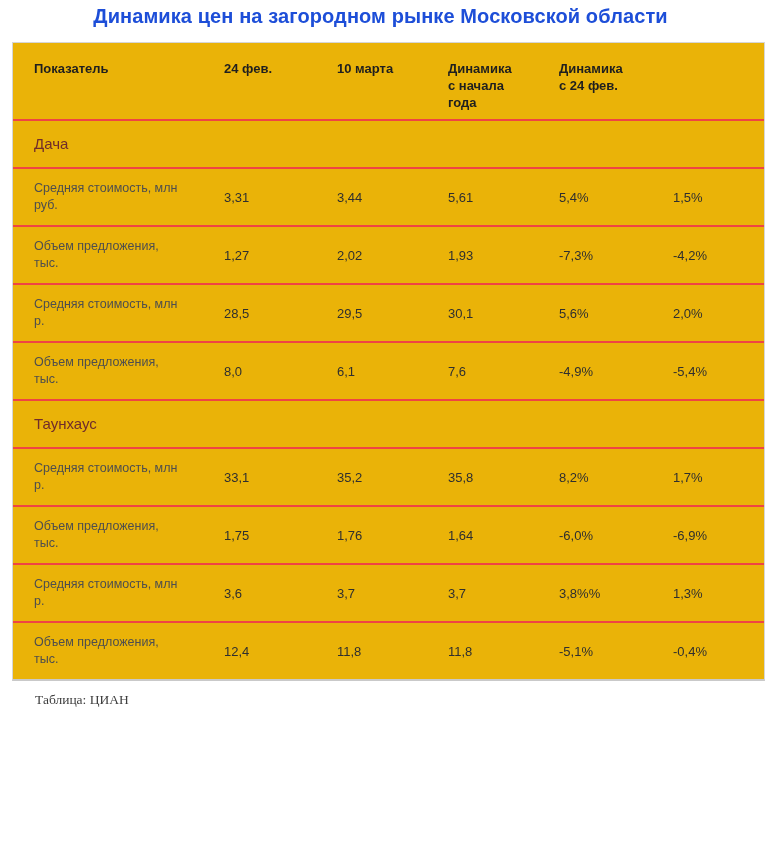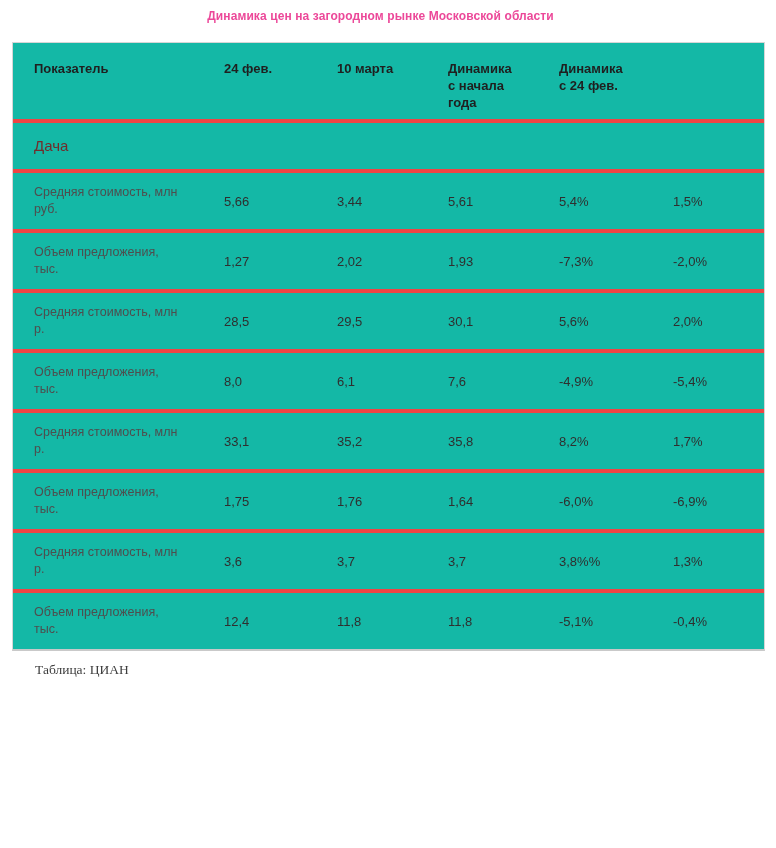--- a/index.html
+++ b/index.html
@@ -18,10 +18,10 @@
   .page-title {
     margin: 6px 15px 0 0;
     text-align: center;
-    font-size: 12px;
+    font-size: 20px;
     line-height: 20px;
     font-weight: 700;
-    color: #ec4899;
+    color: #1d4ed8;
     letter-spacing: 0.1px;
   }
   .table-box {

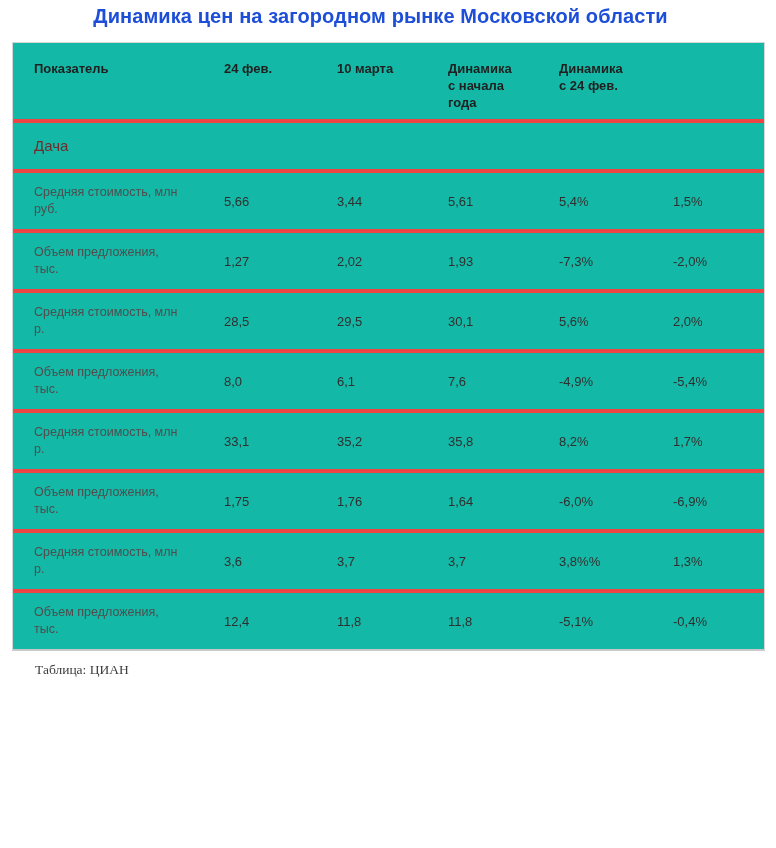--- a/index.html
+++ b/index.html
@@ -28,7 +28,7 @@
     margin: 16px 11px 0 12px;
     border: 1px solid #d6d6d6;
     border-bottom: 2px solid #c9c9c9;
-    background: #14b8a6;
+    background: #eab308;
   }
   .t-row {
     display: grid;

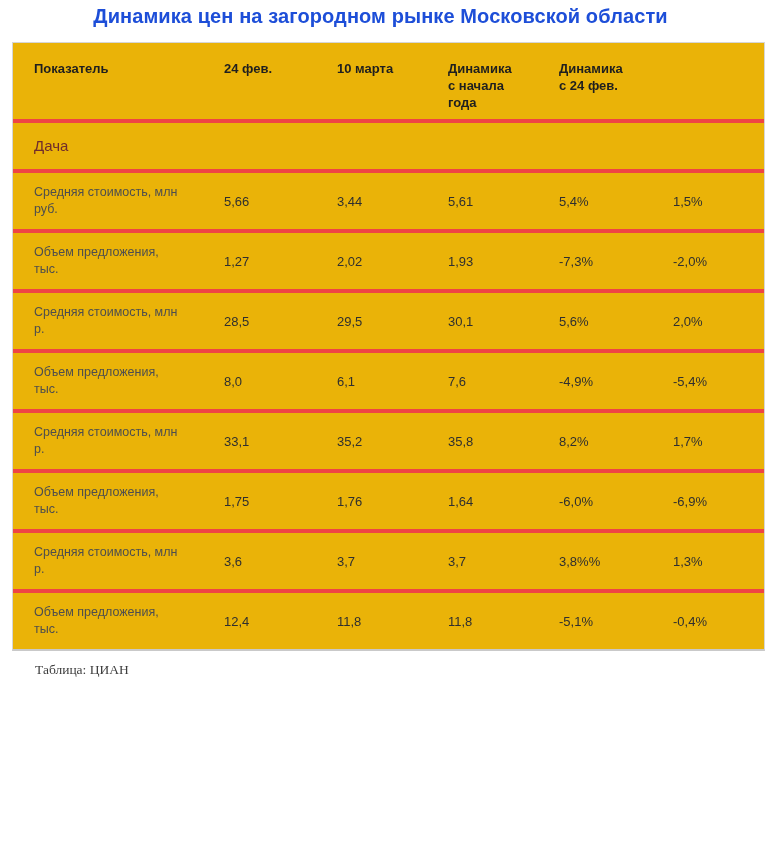--- a/index.html
+++ b/index.html
@@ -35,7 +35,7 @@
     grid-template-columns: 190px 113px 111px 111px 114px 1fr;
     padding: 0 16px 0 21px;
   }
-  .t-row + .t-row { border-top: 4px solid #ef4444; }
+  .t-row + .t-row { border-top: 2px solid #ef4444; }
 
   
   .header-row .h-cell {

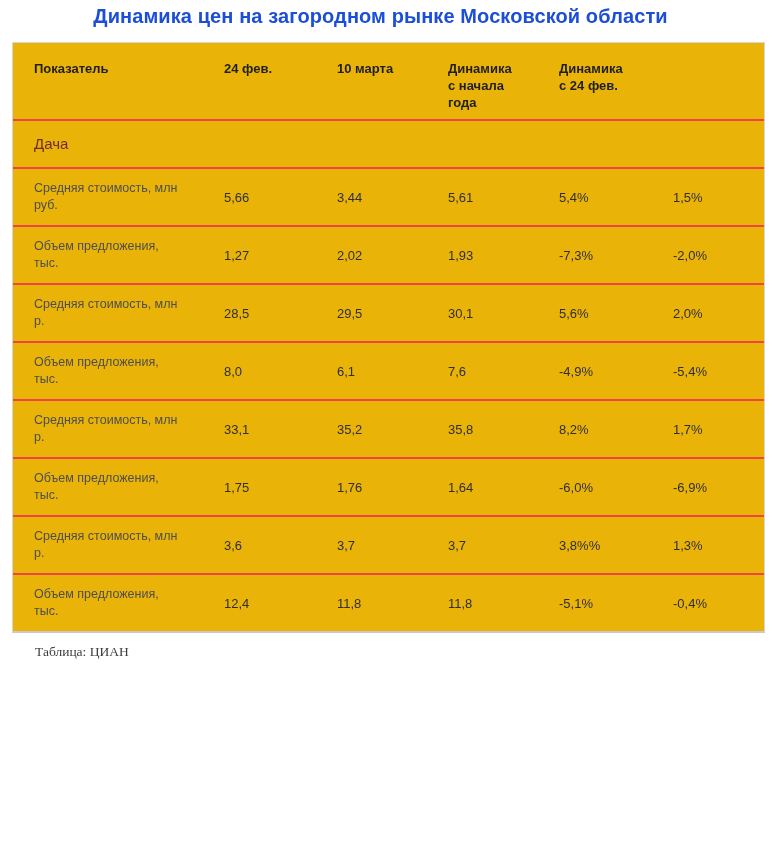--- a/index.html
+++ b/index.html
@@ -108,7 +108,7 @@
     <div class="t-row data-row">
       <div class="m-label">Средняя стоимость, млн
 руб.</div>
-      <div class="m-value">5,66</div>
+      <div class="m-value">3,31</div>
       <div class="m-value">3,44</div>
       <div class="m-value">5,61</div>
       <div class="m-value">5,4%</div>

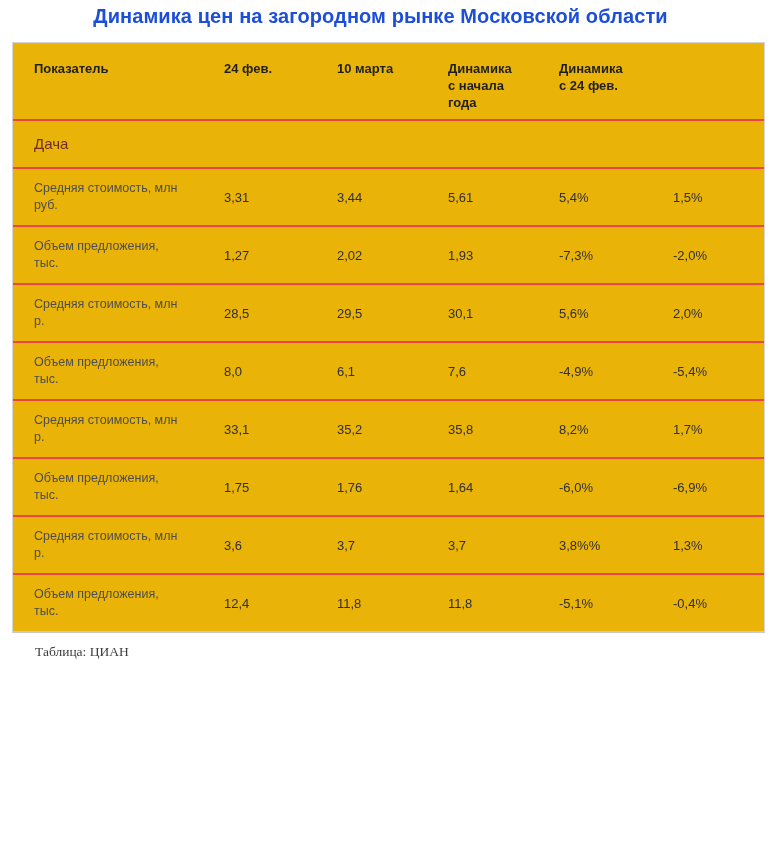--- a/index.html
+++ b/index.html
@@ -121,7 +121,7 @@
       <div class="m-value">2,02</div>
       <div class="m-value">1,93</div>
       <div class="m-value">-7,3%</div>
-      <div class="m-value">-2,0%</div>
+      <div class="m-value">-4,2%</div>
     </div>
 
     <div class="t-row data-row">

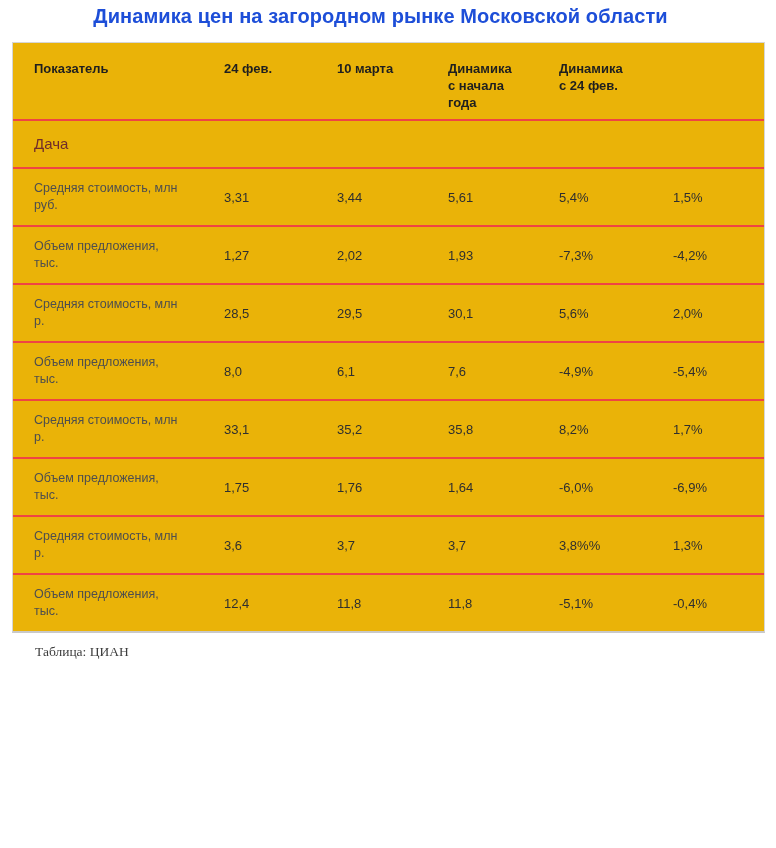--- a/index.html
+++ b/index.html
@@ -143,6 +143,9 @@
       <div class="m-value">-5,4%</div>
     </div>
 
+    <div class="t-row section-row">
+      <div class="section-title">Таунхаус</div>
+    </div>
     <div class="t-row data-row">
       <div class="m-label">Средняя стоимость, млн
 р.</div>

